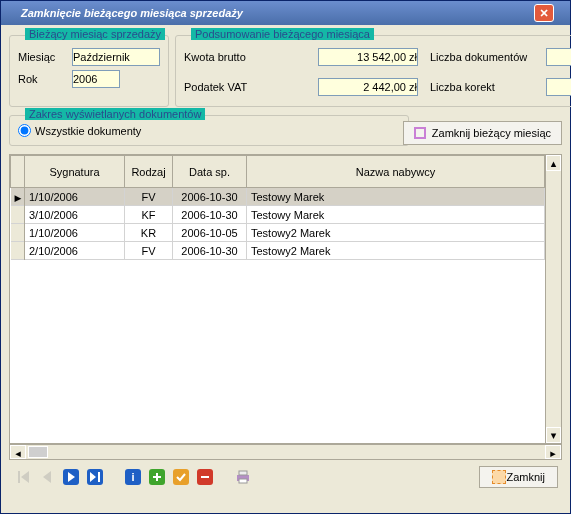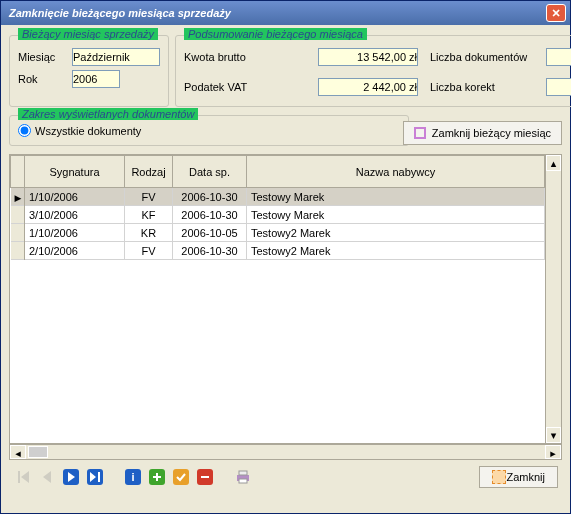--- a/index.html
+++ b/index.html
@@ -5,7 +5,7 @@
   * { box-sizing: border-box; font-family: Tahoma, Arial, sans-serif; font-size: 11px; }
   body { margin: 0; background: #ece9d8; }
   .window { width: 571px; height: 514px; background: #ece9d8; border: 1px solid #0a246a; position: relative; }
-  .titlebar { height: 24px; background: linear-gradient(#6b8ecf,#4a6ea9); display:flex; align-items:center; padding:0 4px; }
+  .titlebar { height: 24px; background: linear-gradient(#6b8ecf,#4a6ea9); display:flex; align-items:center; padding:0 16px; }
   .titlebar .title { color:#fff; font-weight:bold; font-style:italic; flex:1; padding-left:4px; }
   .close-btn { width:20px; height:18px; background:#e35a3c; border:1px solid #fff; color:#fff; display:flex; align-items:center; justify-content:center; font-weight:bold; border-radius:3px; cursor:pointer; }
   .body { padding:6px 8px 4px 8px; }

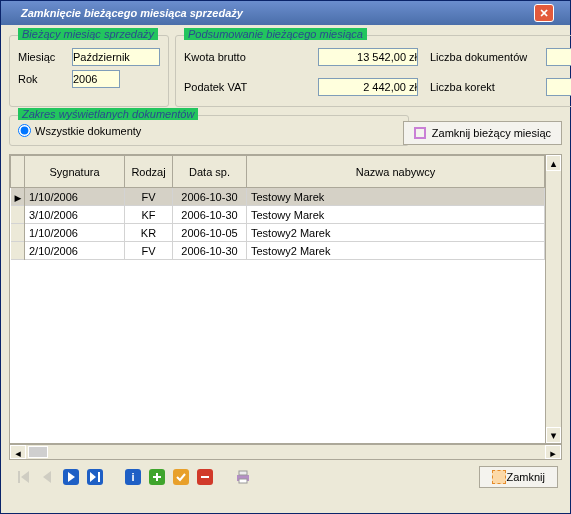--- a/index.html
+++ b/index.html
@@ -10,7 +10,7 @@
   .close-btn { width:20px; height:18px; background:#e35a3c; border:1px solid #fff; color:#fff; display:flex; align-items:center; justify-content:center; font-weight:bold; border-radius:3px; cursor:pointer; }
   .body { padding:6px 8px 4px 8px; }
   .groupbox { border:1px solid #c9c7ba; border-radius:3px; padding:8px 8px 6px 8px; position:relative; margin-top:4px; }
-  .groupbox > .legend { position:absolute; top:-8px; left:8px; background:#22c55e; padding:0 4px; color:#2a4b8d;font-style:italic; }
+  .groupbox > .legend { position:absolute; top:-8px; left:15px; background:#14b8a6; padding:0 4px; color:#2a4b8d; }
   .row1 { display:flex; gap:6px; }
   .gb-month { width:164px; }
   .gb-summary { flex:1; }

